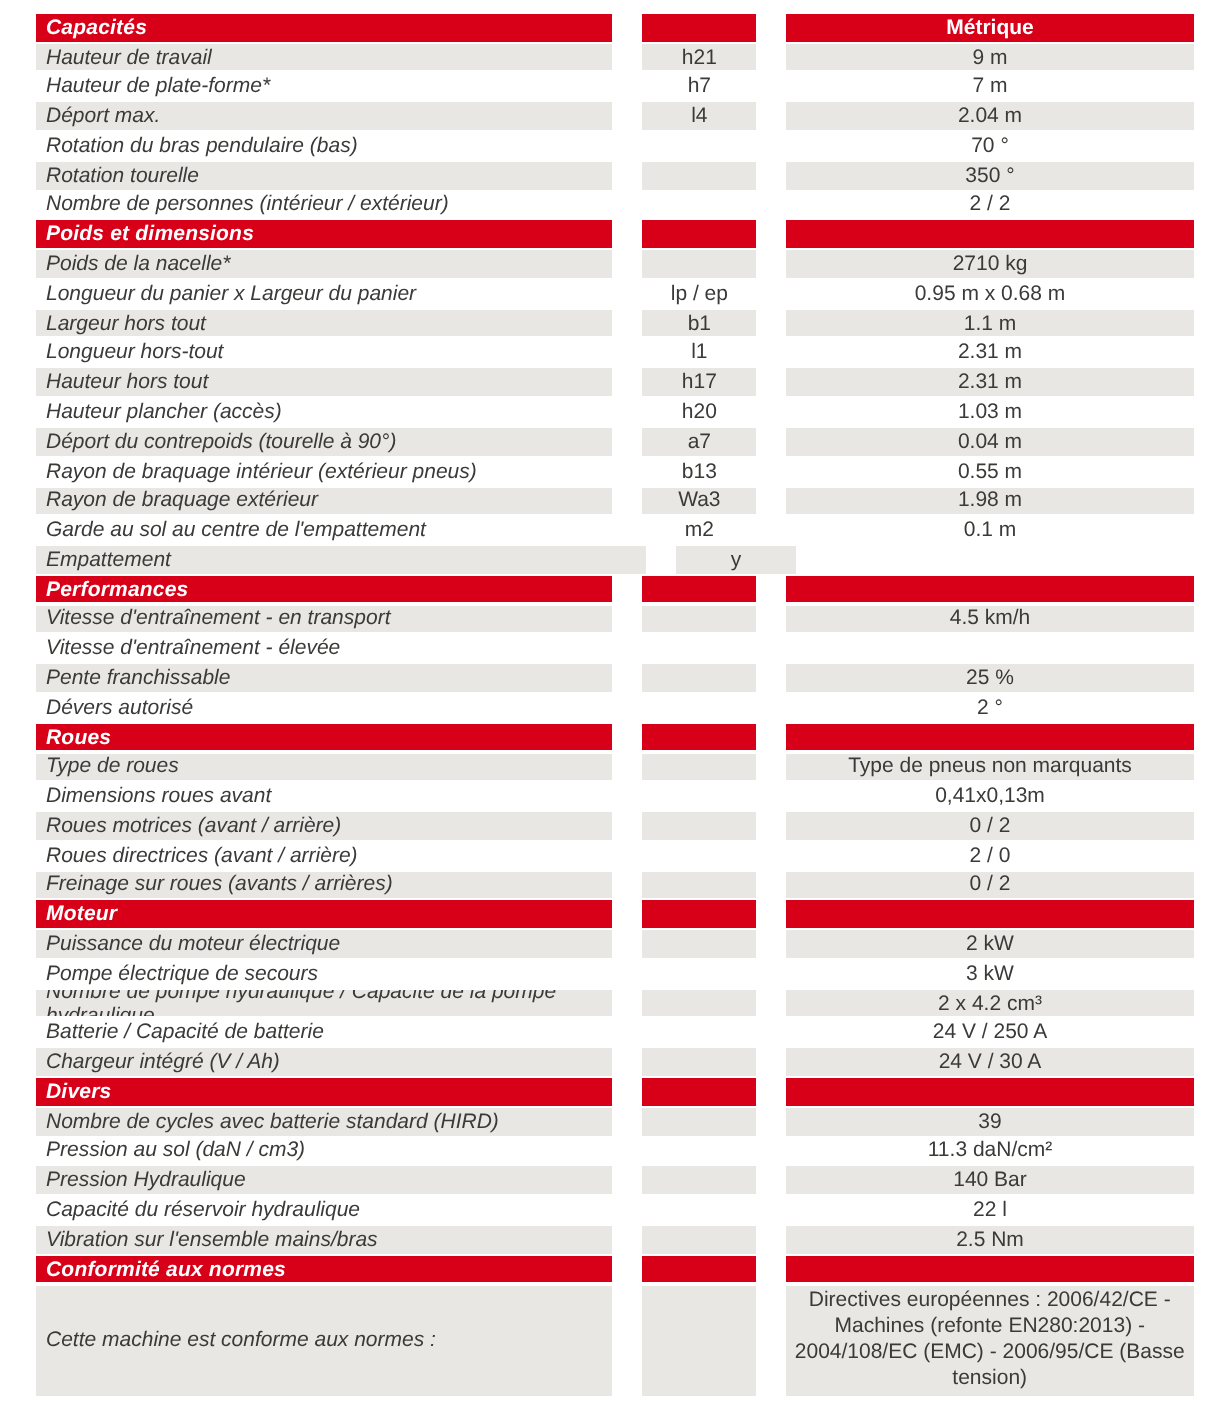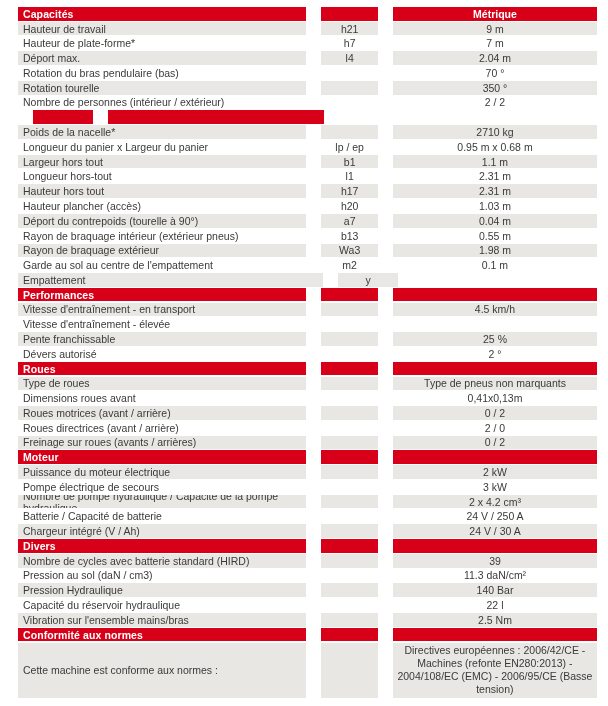--- a/index.html
+++ b/index.html
@@ -19,7 +19,7 @@
     display:flex;align-items:center;box-sizing:border-box;
     font-size:10.5px;color:#3A3A39;overflow:hidden;
   }
-  .c1{width:305px;padding-left:5px;justify-content:flex-start;}
+  .c1{width:305px;padding-left:5px;justify-content:flex-start;font-style:italic;}
   .c2{width:60px;margin-left:15px;justify-content:center;}
   .c3{width:216px;margin-left:15px;justify-content:center;text-align:center;}
   .row.shaded .cell{background:#E8E7E4;}

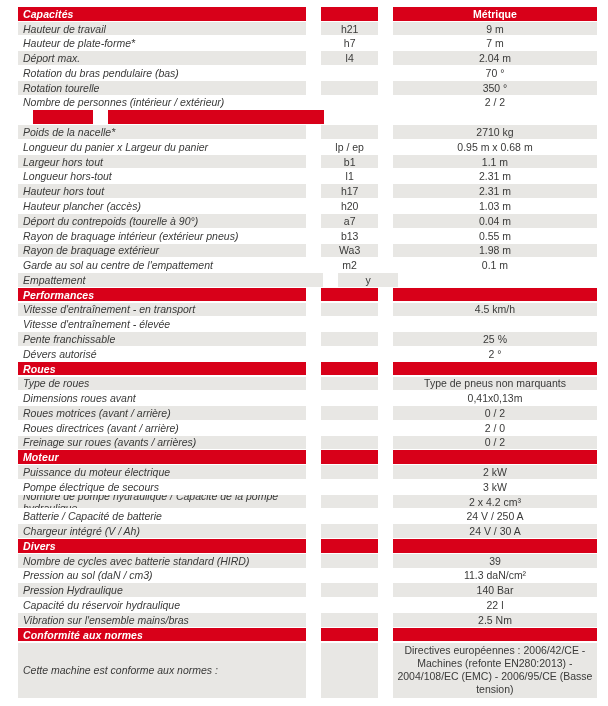--- a/index.html
+++ b/index.html
@@ -76,6 +76,7 @@
   </div>
 
   <div class="row header-row">
+    <div class="cell c1">Poids et dimensions</div>
     <div class="cell c2"></div>
     <div class="cell c3"></div>
   </div>

